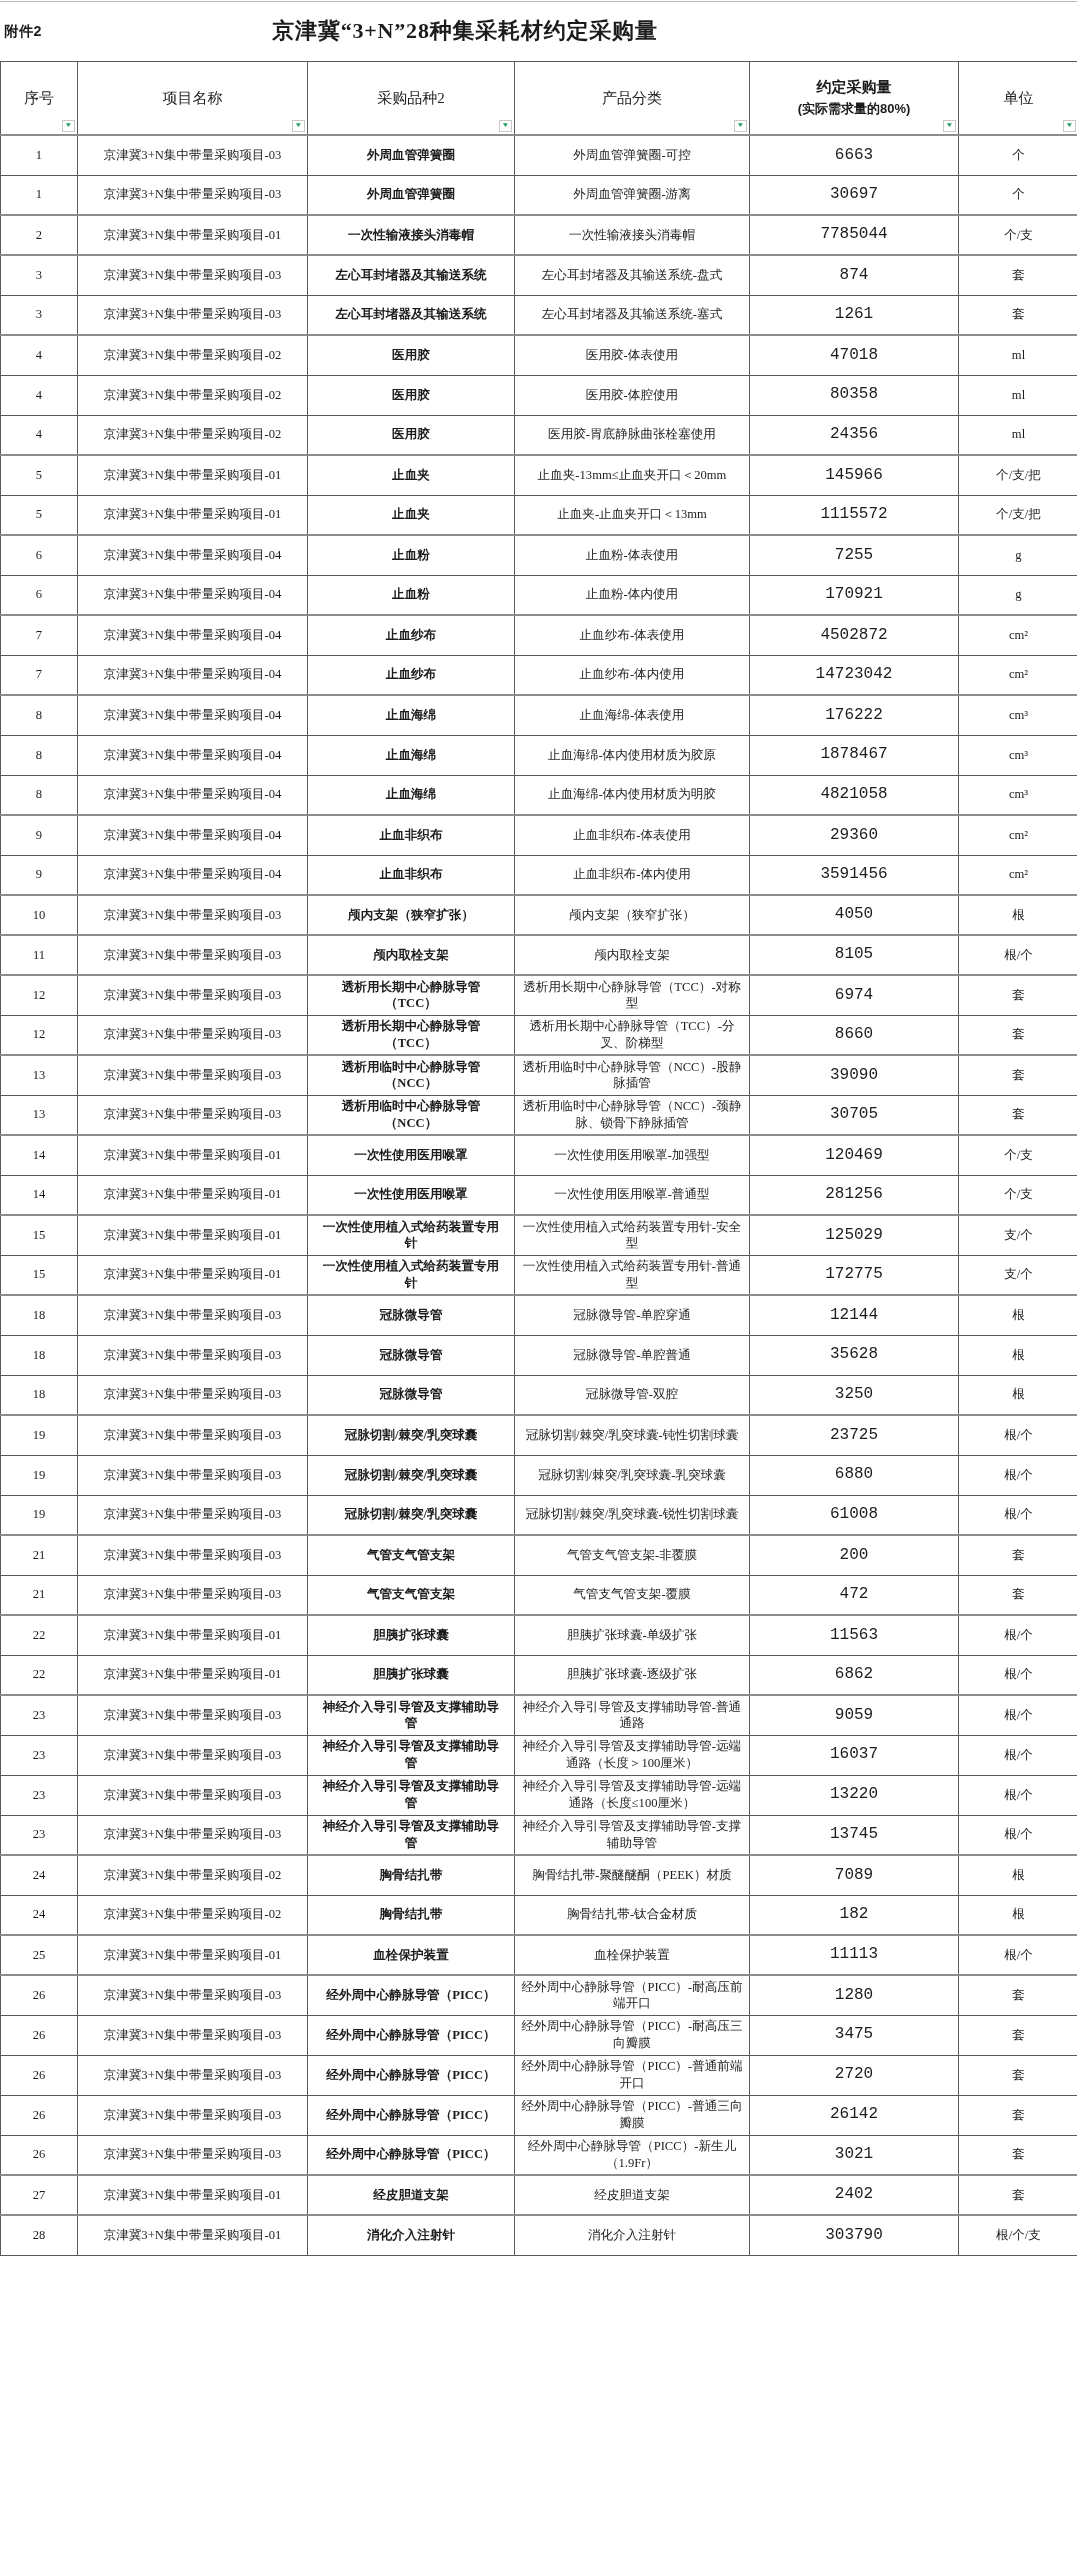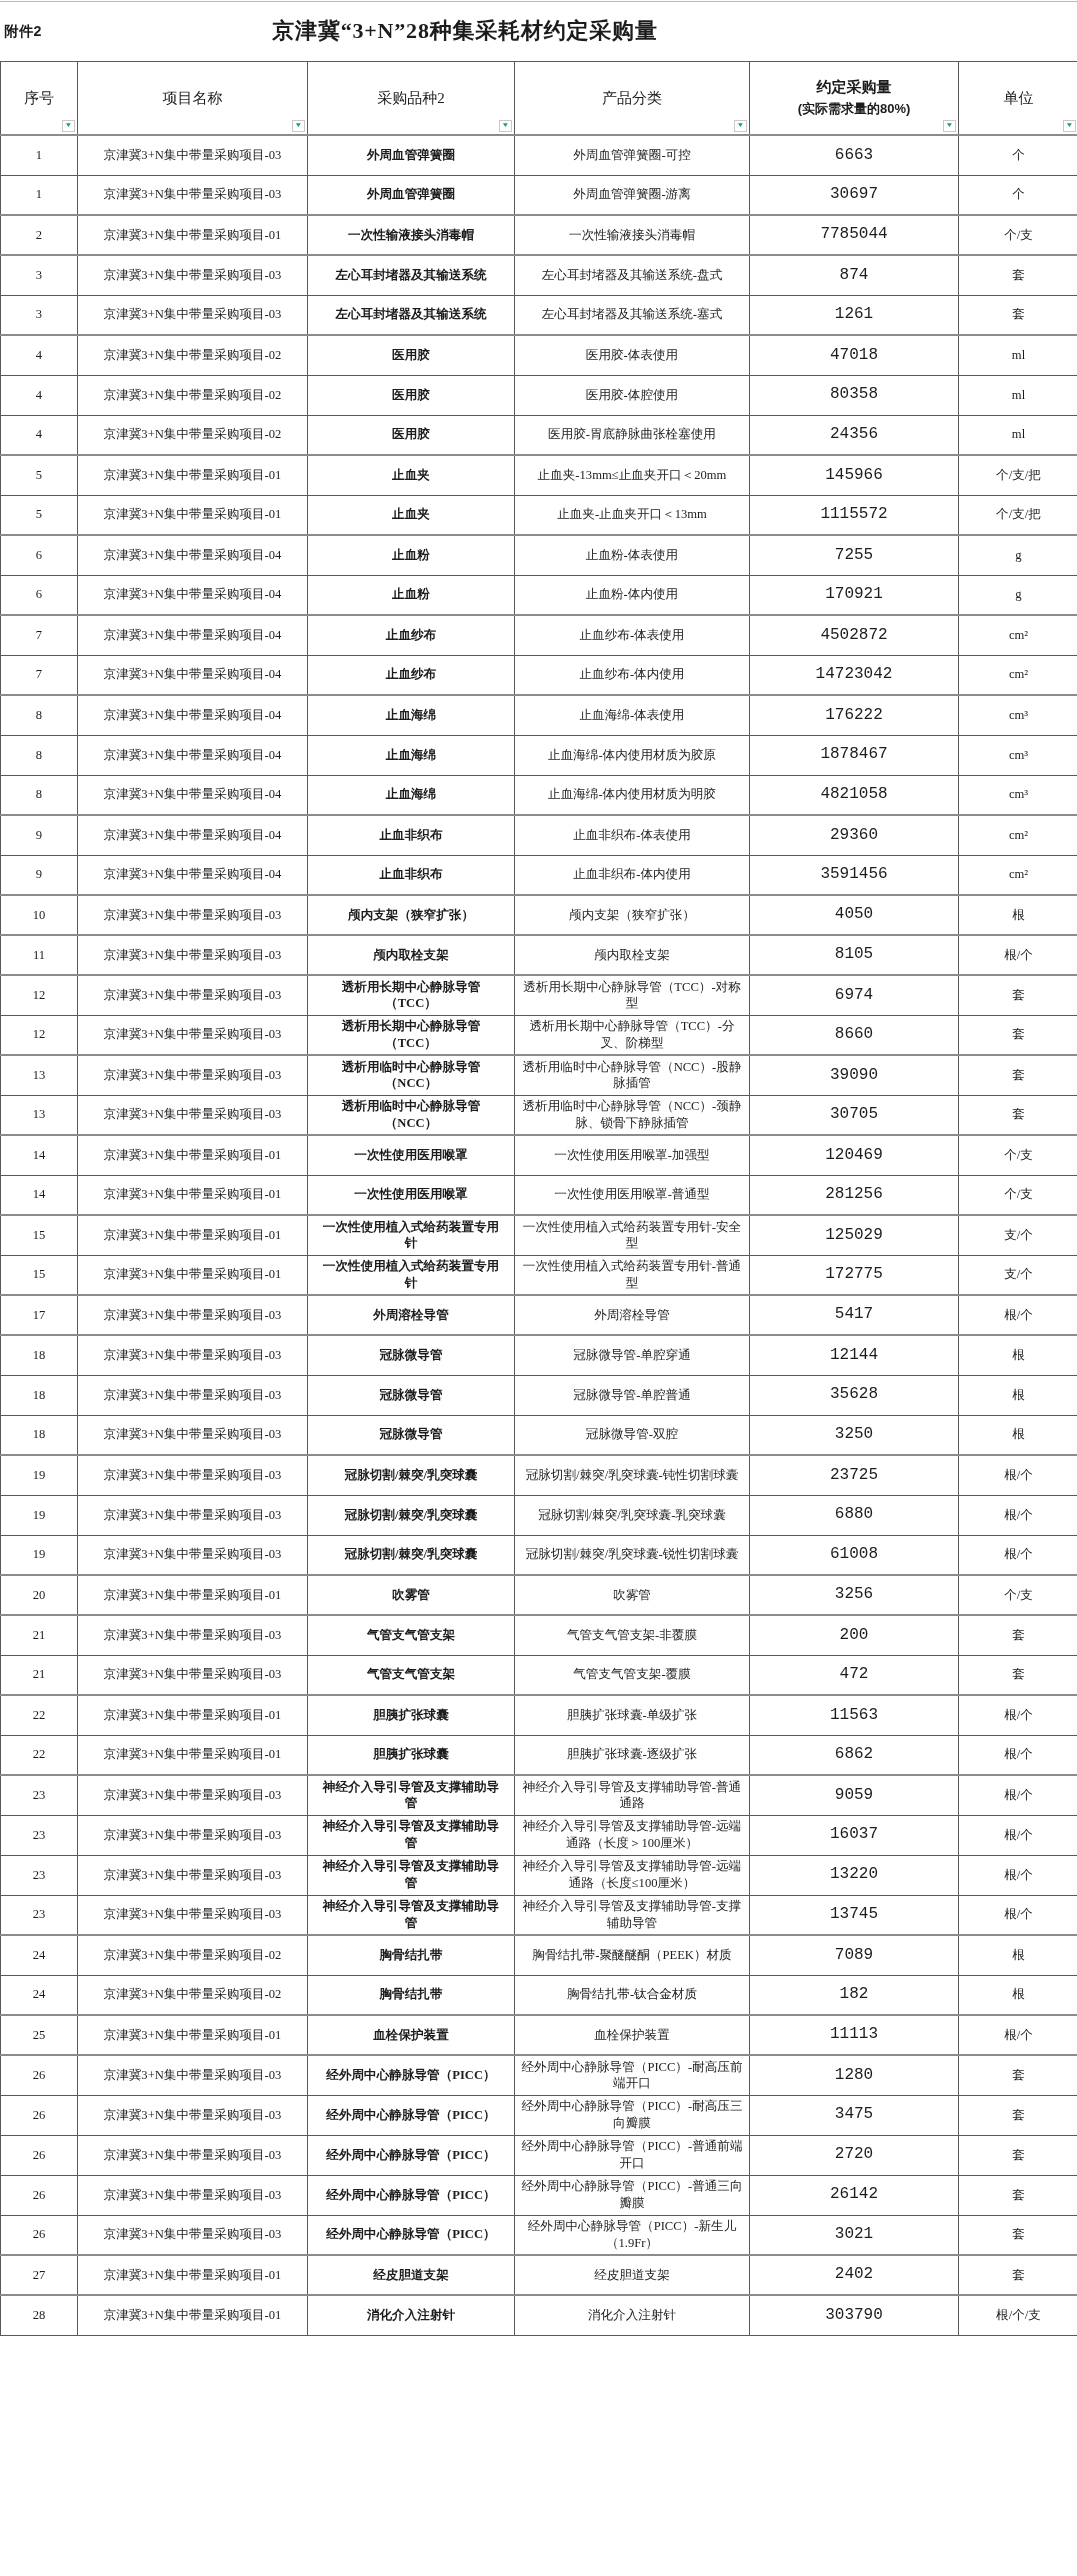--- a/index.html
+++ b/index.html
@@ -328,14 +328,6 @@
       <td class="c-unit">支/个</td>
     </tr>
         <tr class="group">
-      <td class="c-no">17</td>
-      <td class="c-proj">京津冀3+N集中带量采购项目-03</td>
-      <td class="c-var">外周溶栓导管</td>
-      <td class="c-cat">外周溶栓导管</td>
-      <td class="c-qty">5417</td>
-      <td class="c-unit">根/个</td>
-    </tr>
-        <tr class="group">
       <td class="c-no">18</td>
       <td class="c-proj">京津冀3+N集中带量采购项目-03</td>
       <td class="c-var">冠脉微导管</td>

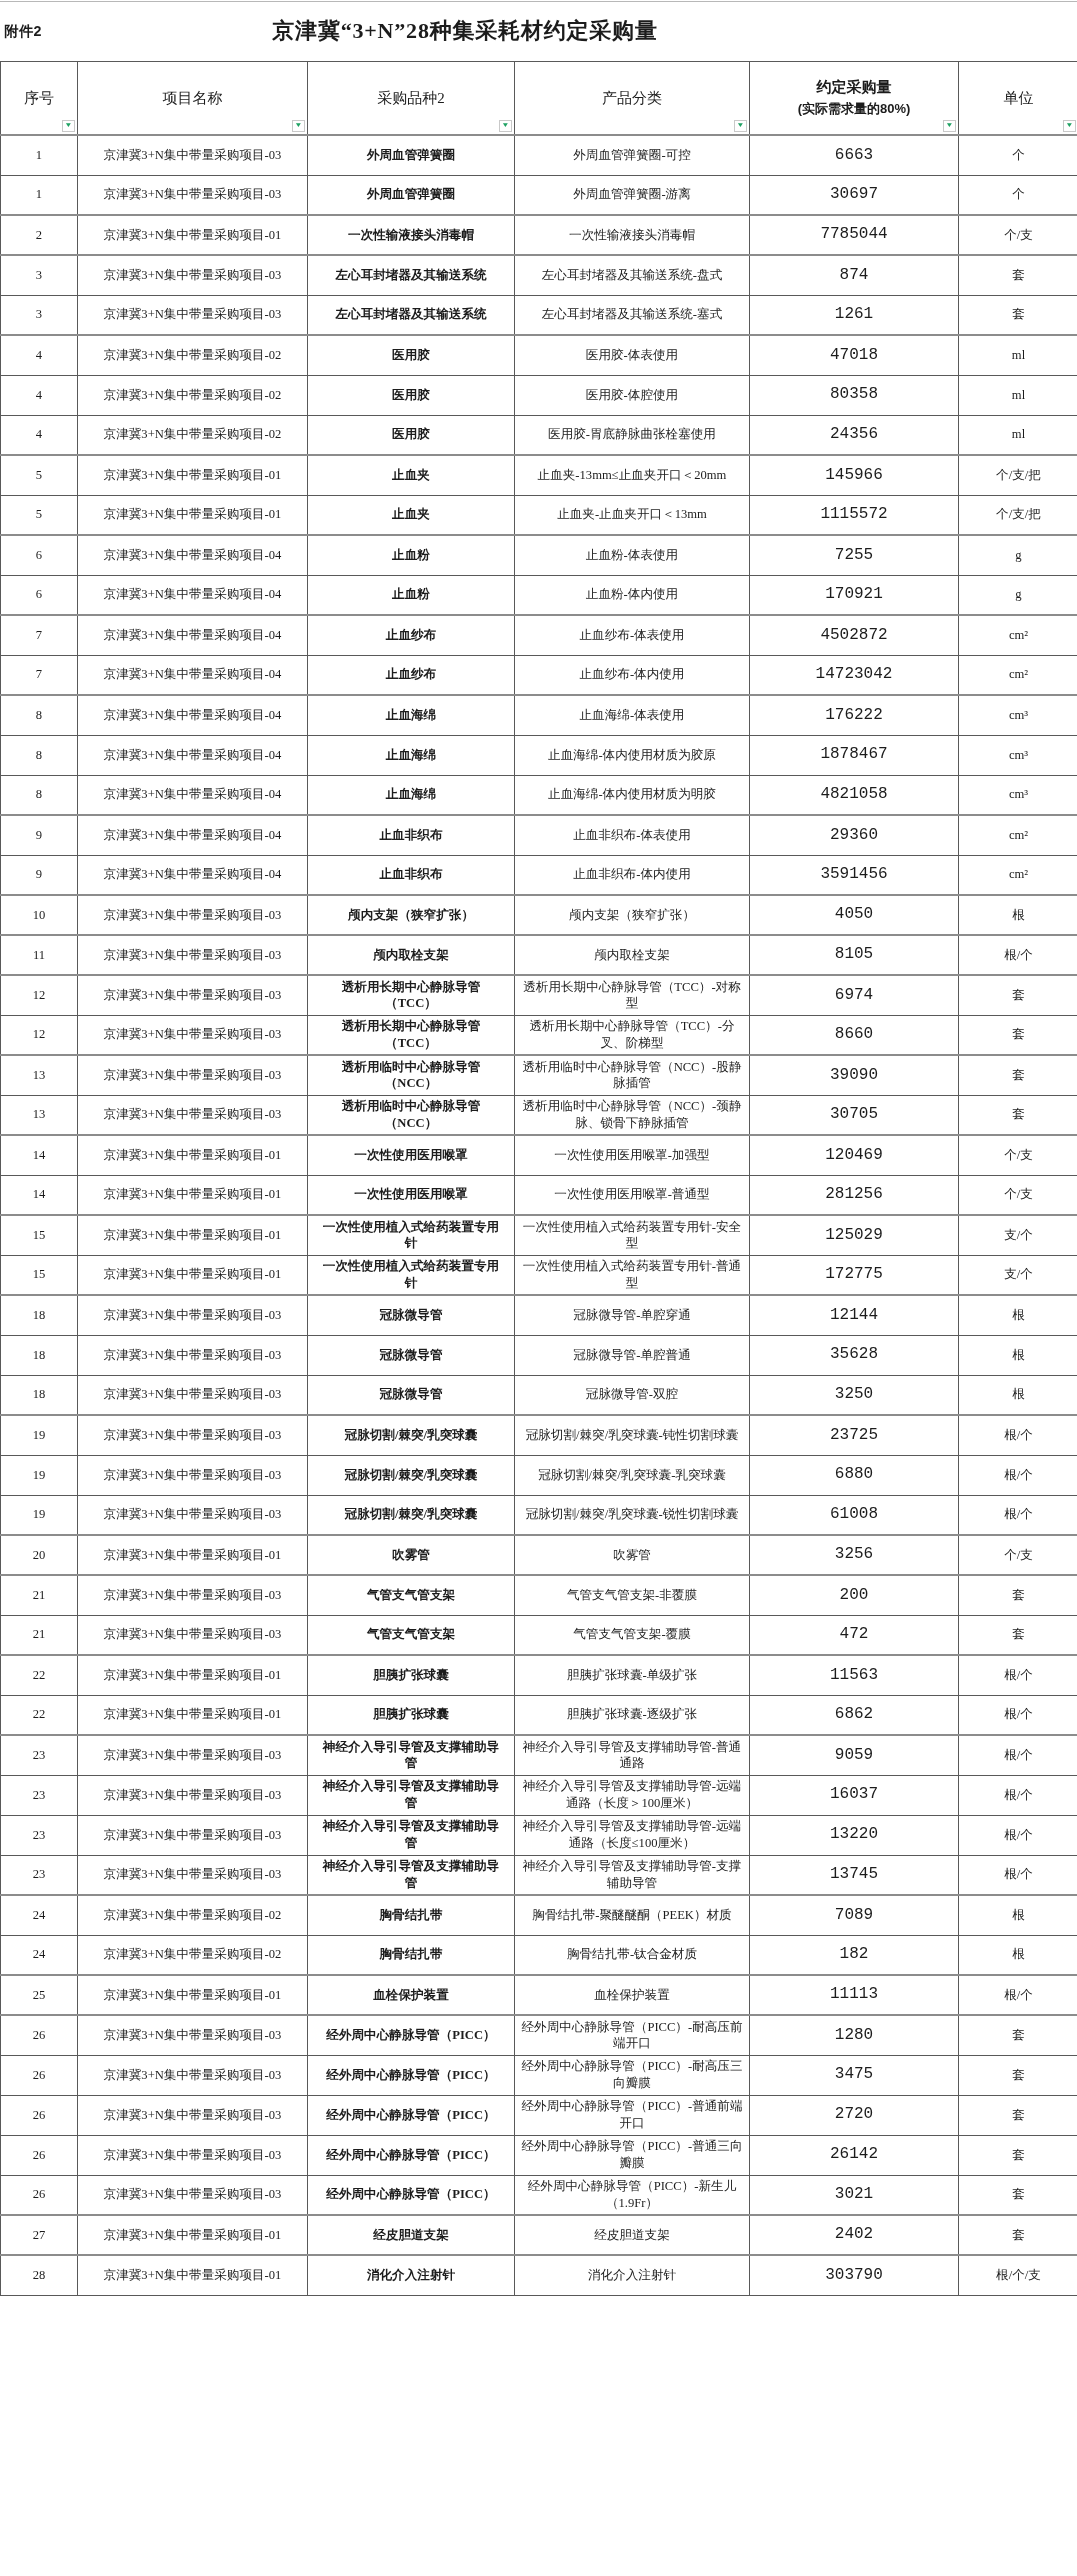--- a/index.html
+++ b/index.html
@@ -376,14 +376,6 @@
       <td class="c-unit">根/个</td>
     </tr>
         <tr class="group">
-      <td class="c-no">20</td>
-      <td class="c-proj">京津冀3+N集中带量采购项目-01</td>
-      <td class="c-var">吹雾管</td>
-      <td class="c-cat">吹雾管</td>
-      <td class="c-qty">3256</td>
-      <td class="c-unit">个/支</td>
-    </tr>
-        <tr class="group">
       <td class="c-no">21</td>
       <td class="c-proj">京津冀3+N集中带量采购项目-03</td>
       <td class="c-var">气管支气管支架</td>

